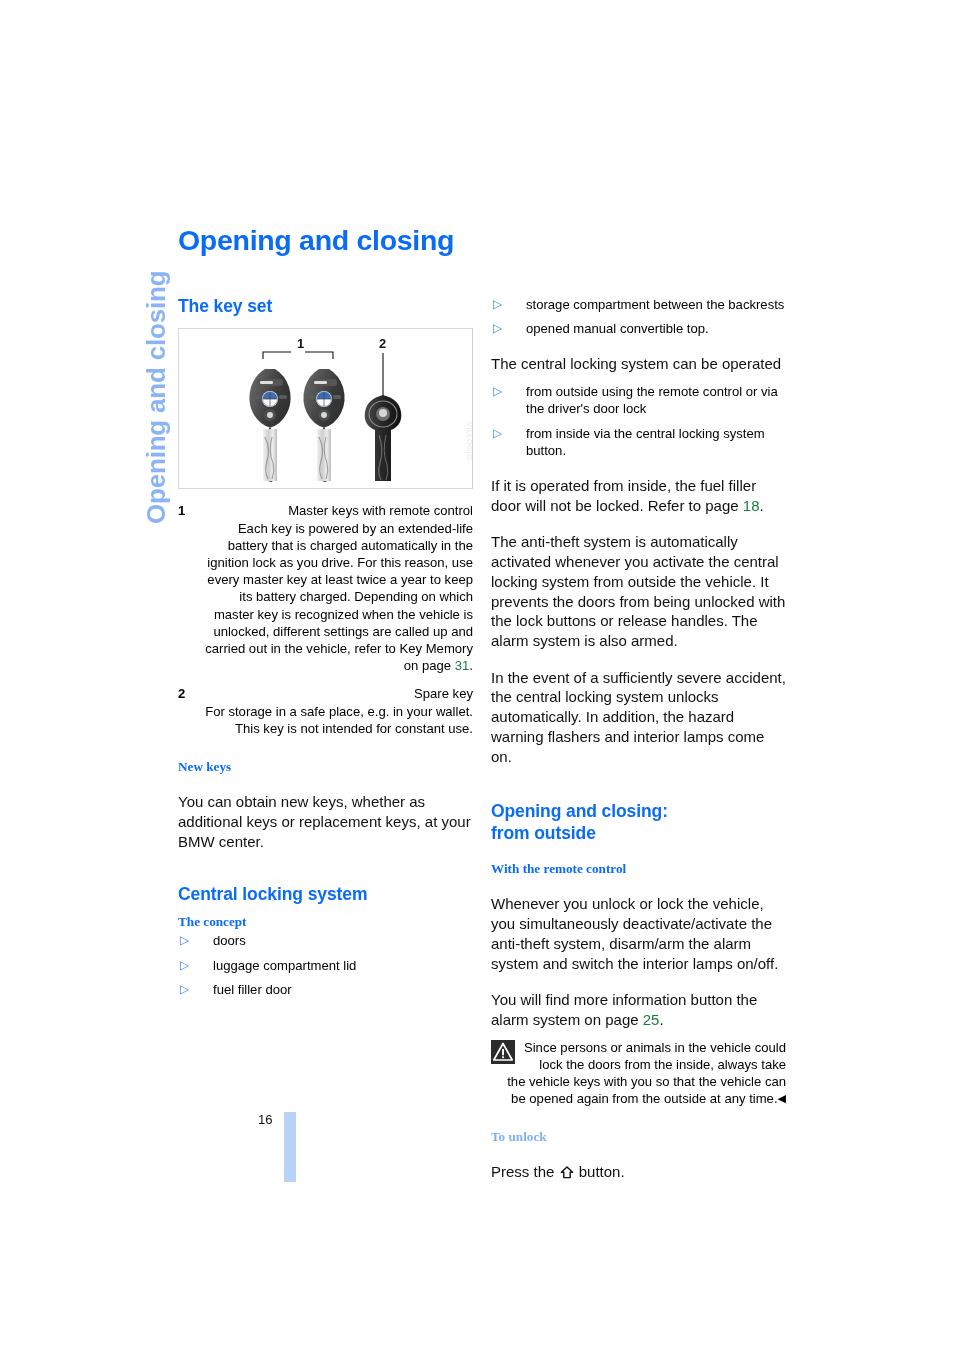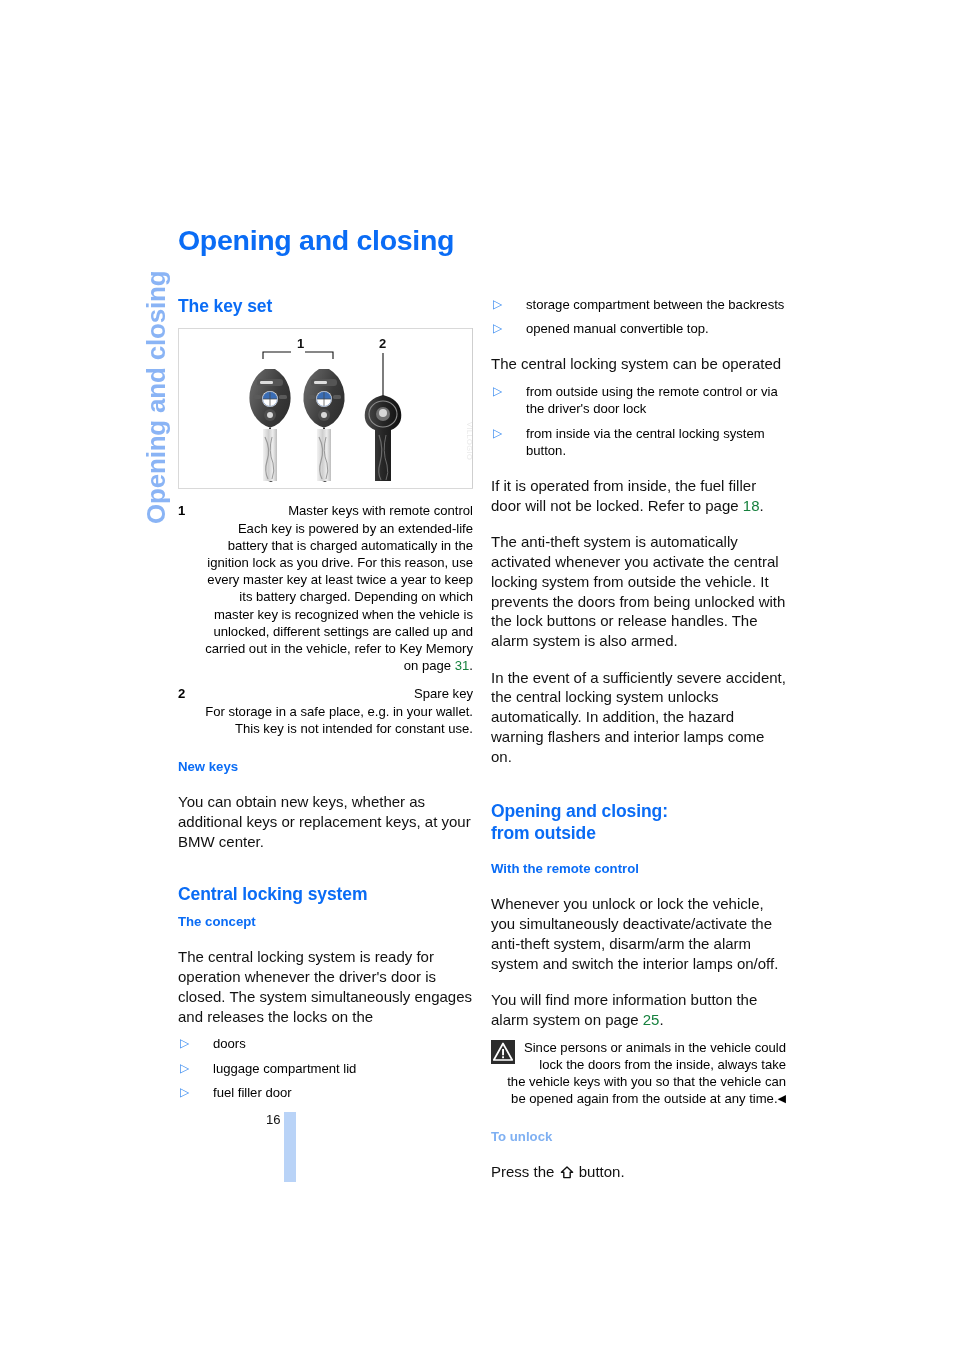--- a/index.html
+++ b/index.html
@@ -77,6 +77,7 @@
     color: #0a6cf5;
     margin: 0 0 2px 0;
     line-height: 1.25;
+    font-family: Liberation Serif, serif;
   }
   h3.sub.light {
     color: #7fb0f2;

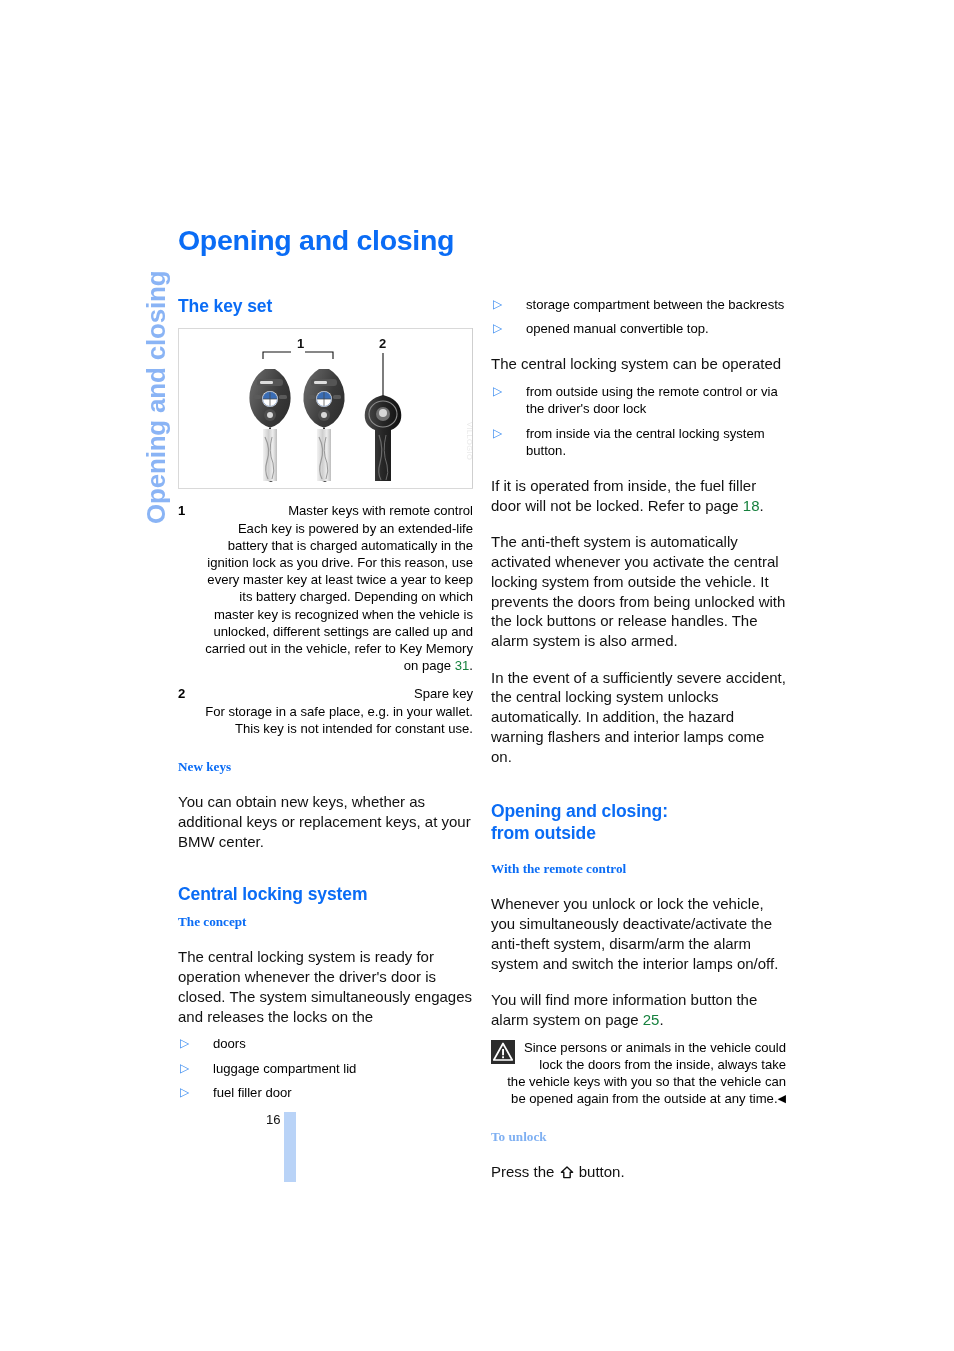--- a/index.html
+++ b/index.html
@@ -271,7 +271,6 @@
     <h2 class="sec">Central locking system</h2>
 
     <h3 class="sub">The concept</h3>
-    <p class="body">The central locking system is ready for operation whenever the driver's door is closed. The system simultaneously engages and releases the locks on the</p>
 
     <ul class="tri">
       <li>

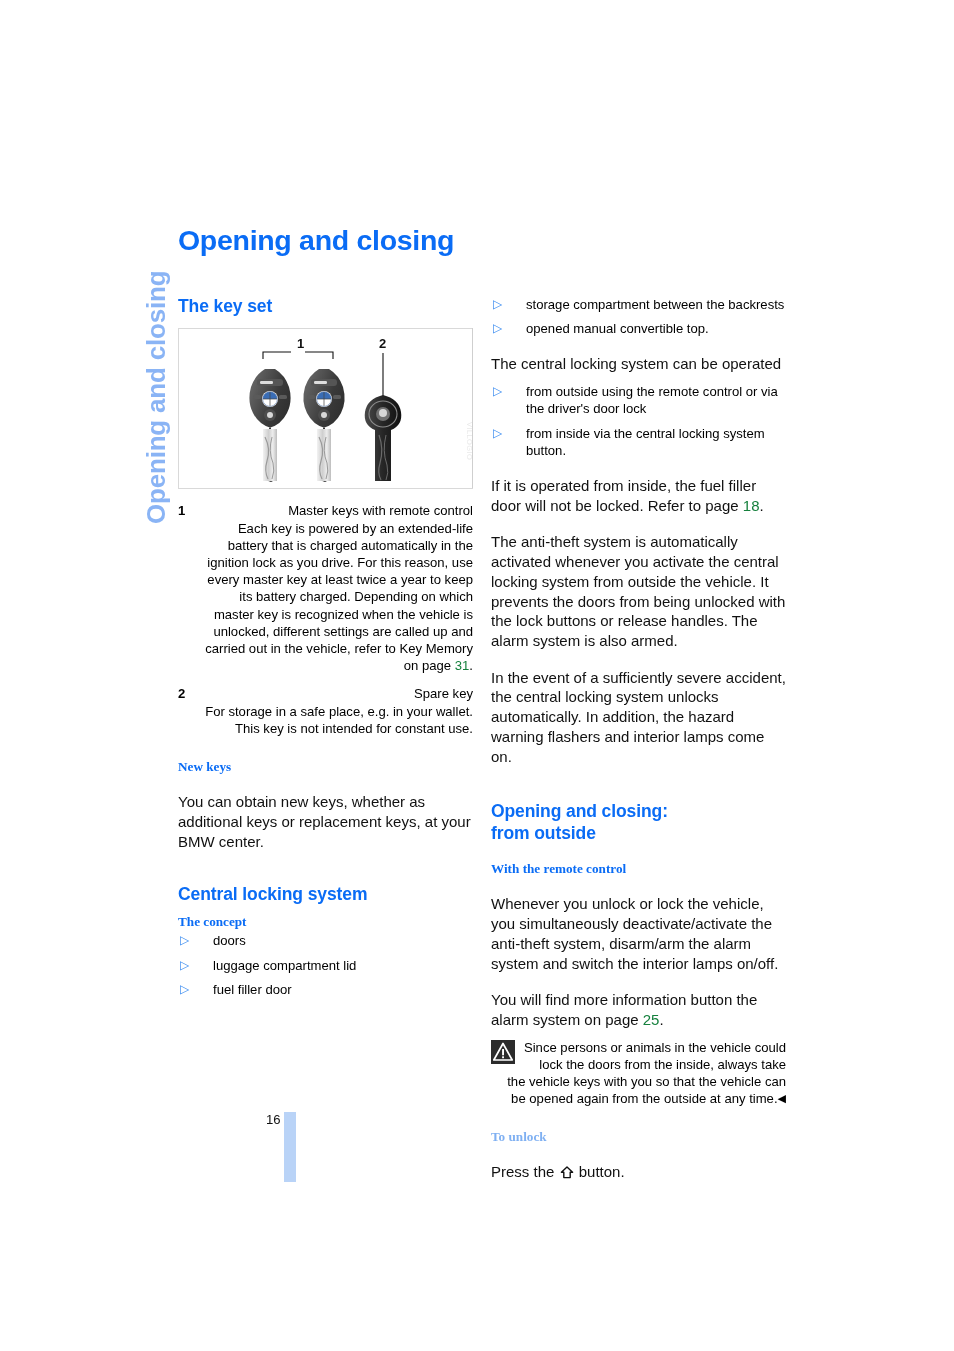--- a/index.html
+++ b/index.html
@@ -211,7 +211,7 @@
   
   .page-num {
     position: absolute;
-    left: 266px;
+    left: 258px;
     top: 1112px;
     font-size: 13.1px;
     color: #111111;

